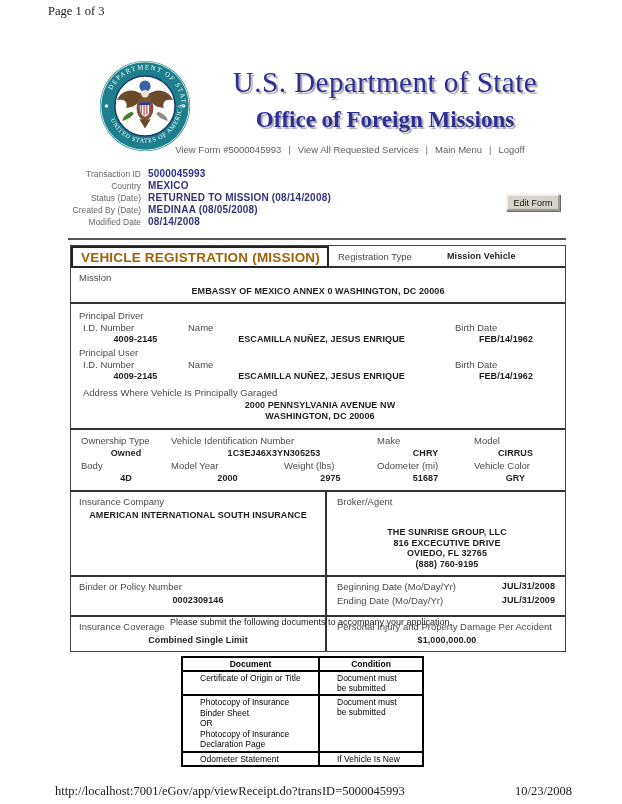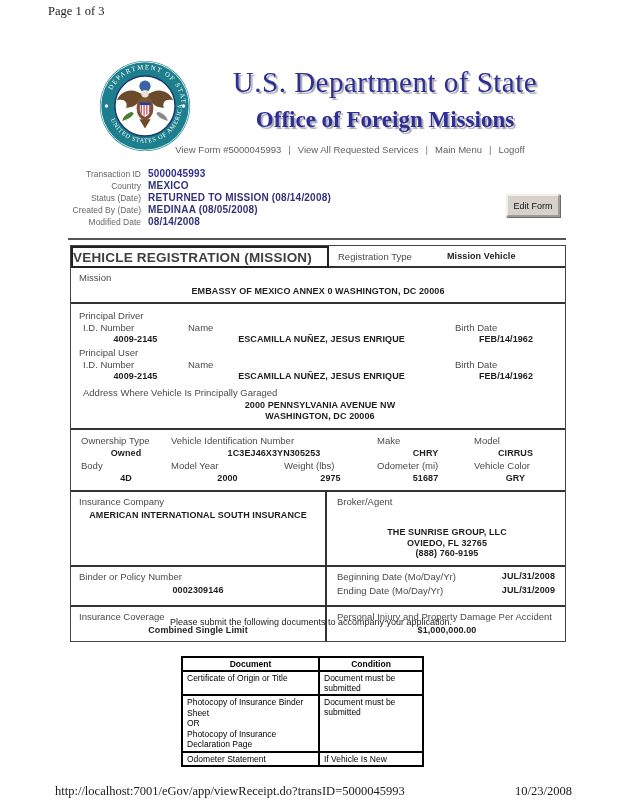--- a/index.html
+++ b/index.html
@@ -39,7 +39,7 @@
   .tx-value { font-size:10px; font-weight:bold; color:#33337a; letter-spacing:0.2px; }
   .tx-row.big .tx-value { font-size:10px; color:#2e2e94; }
   .edit-btn {
-    position:absolute; left:506px; top:194px; width:54px; height:23px;
+    position:absolute; left:506px; top:194px; width:54px; height:17px;
     background:#d6d2ca; border:2px outset #f2efe9; box-shadow:1px 1px 0 #6a6a6a;
     font-size:9px; color:#111; font-family:"Liberation Sans", sans-serif; cursor:pointer;
   }

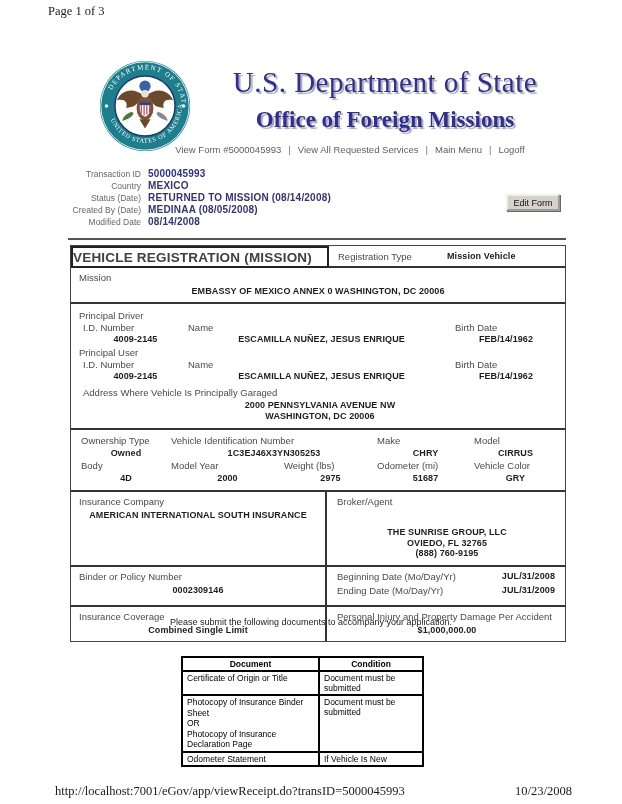--- a/index.html
+++ b/index.html
@@ -54,7 +54,7 @@
   .row-hdr { display:flex; height:22px; }
   .hdr-left {
     flex:0 0 258px; border:2px solid #222; display:flex; align-items:center;
-    padding-left:0; font-weight:bold; font-size:13.5px; color:#404040; letter-spacing:0.2px;
+    padding-left:8px; font-weight:bold; font-size:13.5px; color:#a16207; letter-spacing:0.2px;
   }
   .hdr-right { flex:1; display:flex; align-items:center; border-bottom:2px solid #333; }
   .hdr-right .label { padding-left:9px; width:118px; }

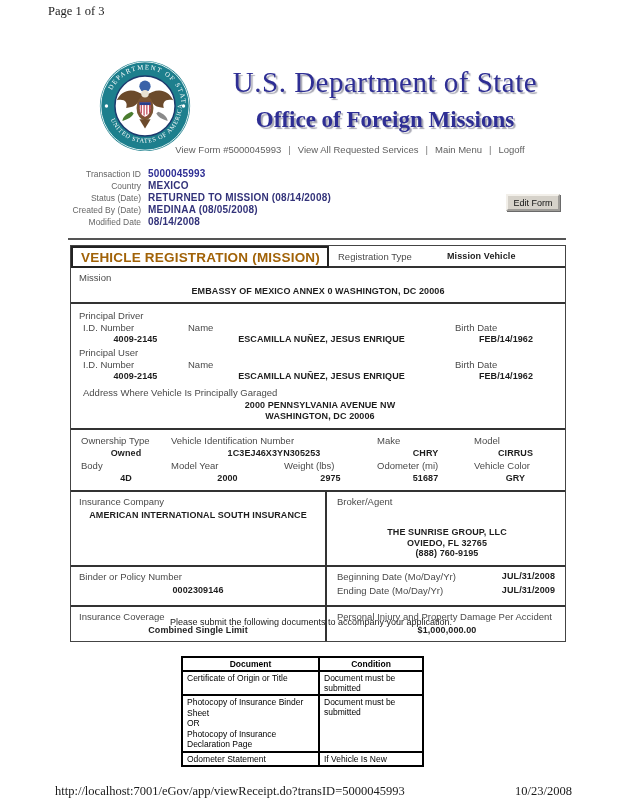--- a/index.html
+++ b/index.html
@@ -248,6 +248,7 @@
       <div class="label">Broker/Agent</div>
       <div class="broker-lines">
         <div class="val doc-line">THE SUNRISE GROUP, LLC</div>
+        <div class="val doc-line">816 EXCECUTIVE DRIVE</div>
         <div class="val doc-line">OVIEDO, FL 32765</div>
         <div class="val doc-line">(888) 760-9195</div>
       </div>

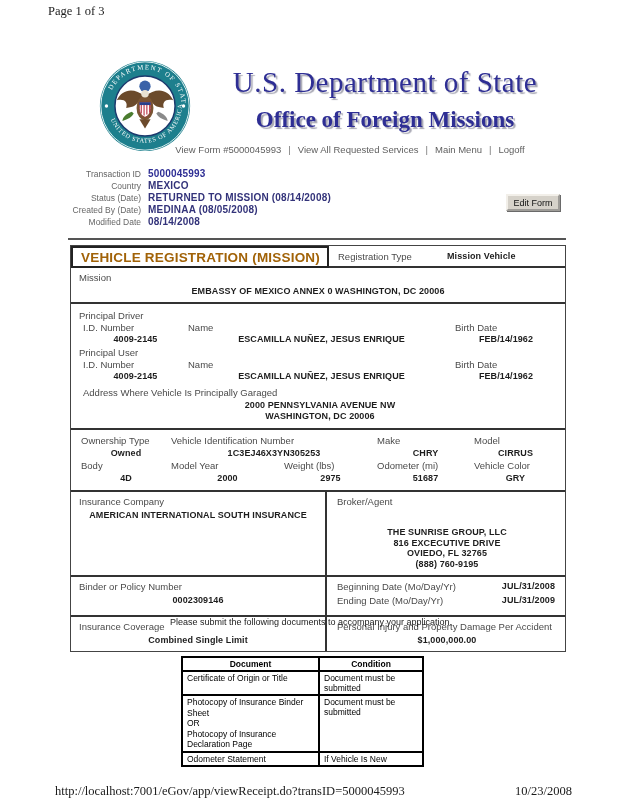--- a/index.html
+++ b/index.html
@@ -86,7 +86,7 @@
   
   .note { position:absolute; left:0; top:617px; width:622px; text-align:center; font-size:9px; color:#222; }
   .doc-table { position:absolute; left:181px; top:656px; border-collapse:collapse; }
-  .doc-table th, .doc-table td { border:2px solid #000; font-size:8.5px; padding:1px 4px; vertical-align:top; }
+  .doc-table th, .doc-table td { border:2px solid #000; font-size:8.5px; padding:1px 17px; vertical-align:top; }
   .doc-table th { font-weight:bold; text-align:center; padding:1px 4px; }
   .col-doc { width:137px; }
   .col-cond { width:104px;margin-top:20px; }

